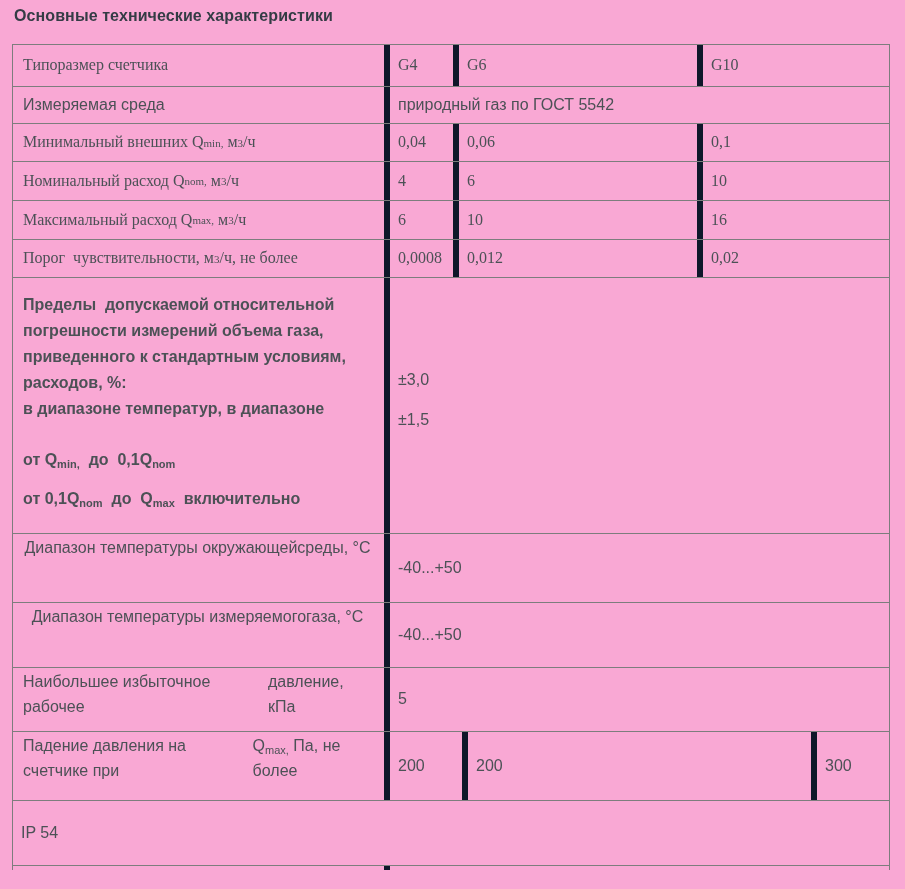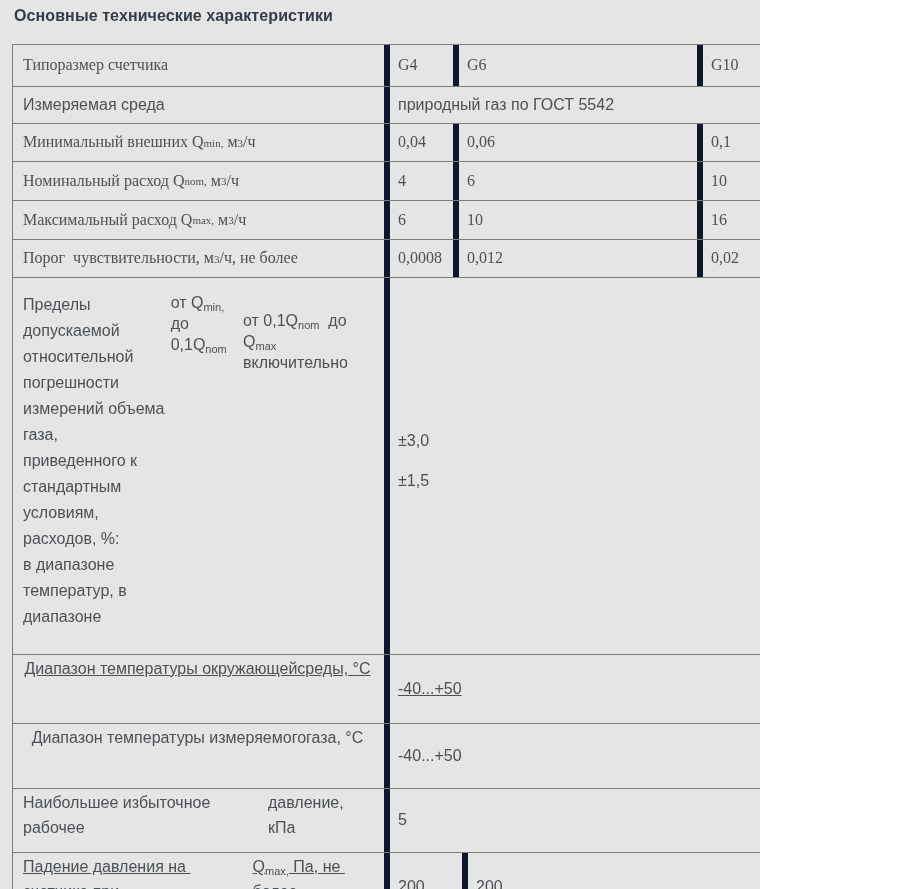--- a/index.html
+++ b/index.html
@@ -6,9 +6,9 @@
   html, body { margin: 0; padding: 0; background: #ffffff; }
   .page {
     position: relative;
-    width: 760px;
+    width: 905px;
     height: 889px;
-    background: #e5e5e5;
+    background: #f9a8d4;
     overflow: hidden;
     font-family: "Liberation Sans", sans-serif;
     color: #4c5156;

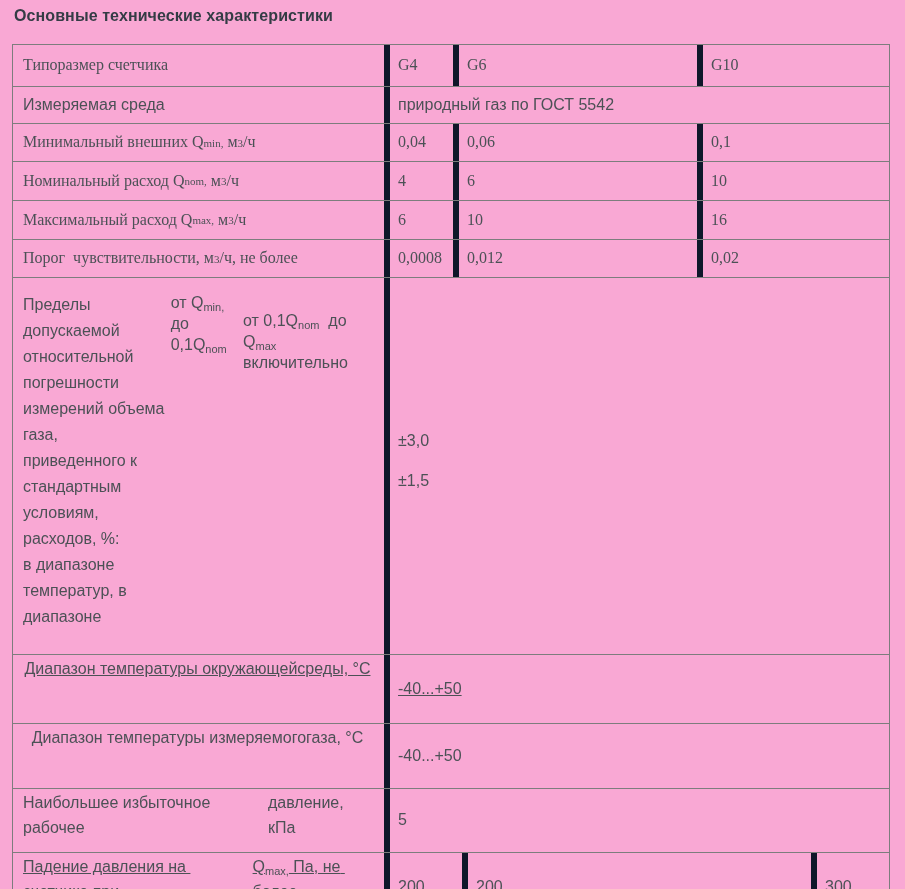--- a/index.html
+++ b/index.html
@@ -60,11 +60,12 @@
   .tline { display: block; }
   
   .limits-label {
-    flex-direction: row;
+    flex-direction: column;
     align-items: flex-start;
     justify-content: center;
     padding-top: 14px;
     padding-bottom: 24px;
+    font-weight: bold;
   }
   .limits-label .para { line-height: 26px; }
   .spacer { flex: 1 1 auto; }

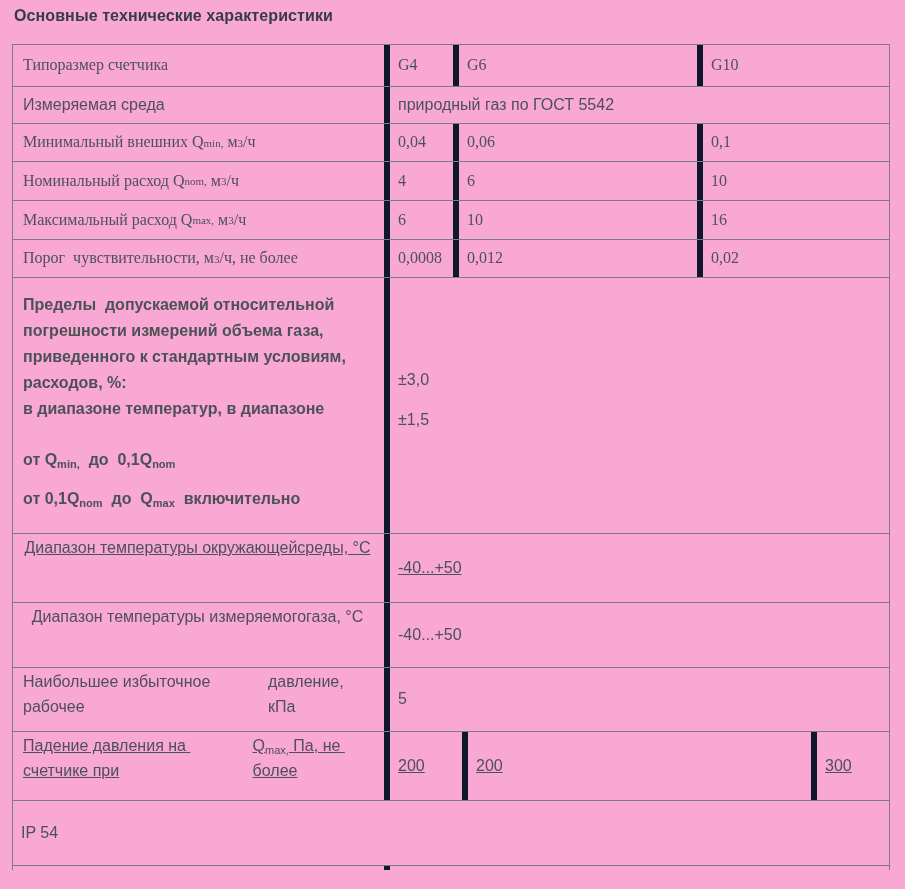--- a/index.html
+++ b/index.html
@@ -39,7 +39,7 @@
   .cols-span { grid-template-columns: 371px 1fr; }
   .cols-drop { grid-template-columns: 371px 78px 349px 1fr; }
   .h42 { min-height: 42px; } .h37 { min-height: 37px; } .h38 { min-height: 38px; }
-  .h39 { min-height: 39px; } .h256 { min-height: 256px; } .h69 { min-height: 69px; text-decoration: underline; }
+  .h39 { min-height: 39px; } .h256 { min-height: 256px; } .h69 { min-height: 69px; }
   .h65 { min-height: 65px; } .h64 { min-height: 64px; } .h4 { min-height: 4px; }
   .cell {
     display: flex;

